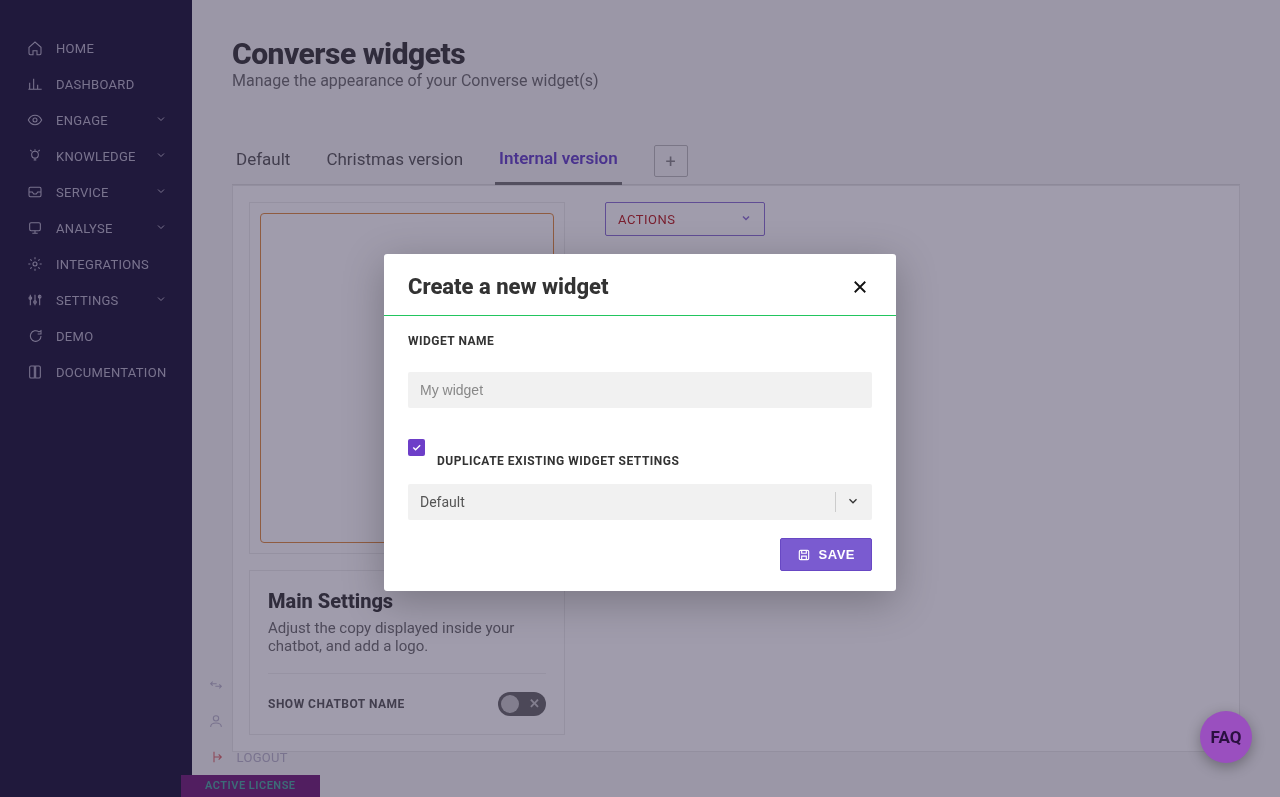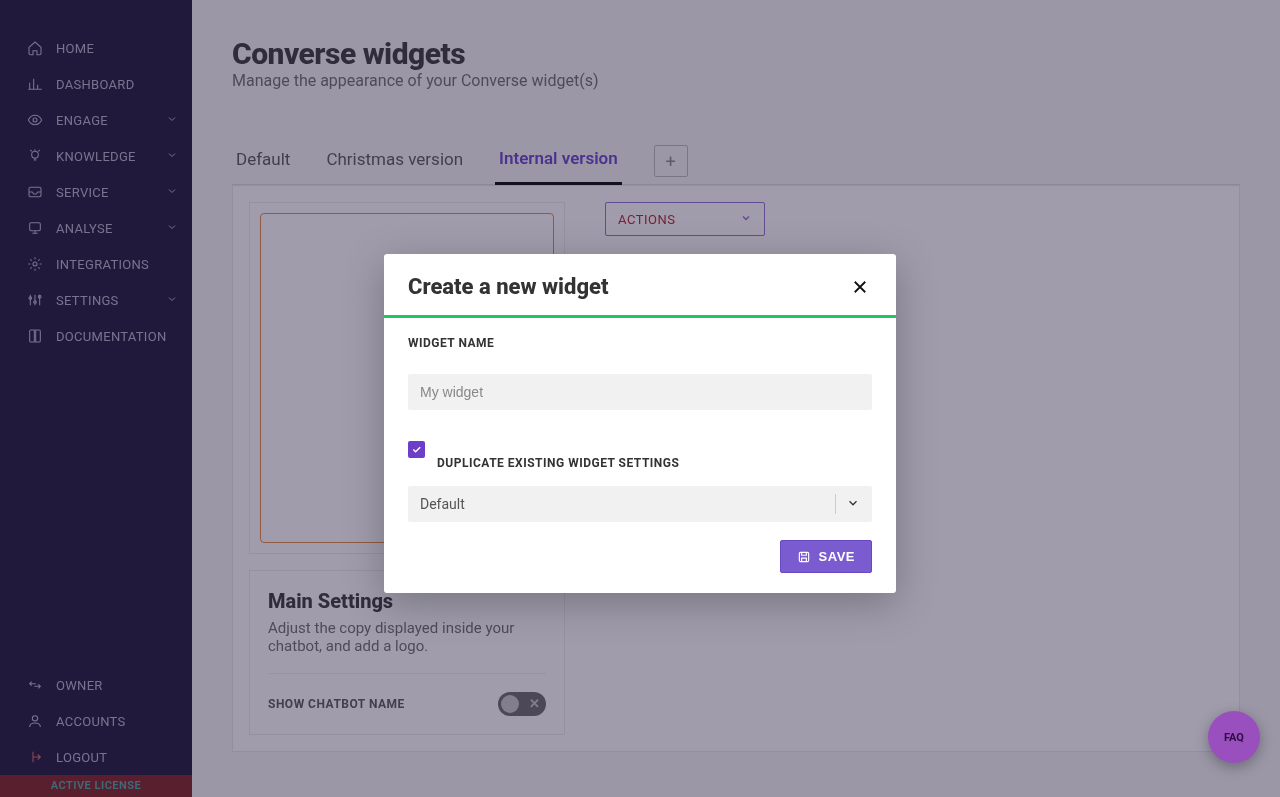--- a/index.html
+++ b/index.html
@@ -6,7 +6,7 @@
 body { font-family: -apple-system, BlinkMacSystemFont, "Segoe UI", Roboto, Helvetica, Arial, sans-serif; background:#f6f6f6; width:1280px; height:797px; overflow:hidden; position:relative; color:#333; }
 
 
-.sidebar { position:absolute; left:0; top:0; bottom:0; width:192px; background:#171133; color:#b8b4c9; display:flex; flex-direction:column; }
+.sidebar { position:absolute; left:0; top:0; bottom:0; width:192px; background:#171133; color:#b8b4c9; display:flex; }
 .nav-top { padding-top:30px; }
 .nav-item { display:flex; align-items:center; height:36px; padding:0 14px 0 26px; font-size:13px; letter-spacing:.3px; cursor:pointer; }
 .nav-item .icon { width:18px; height:18px; margin-right:12px; display:flex; align-items:center; justify-content:center; color:#b8b4c9; }

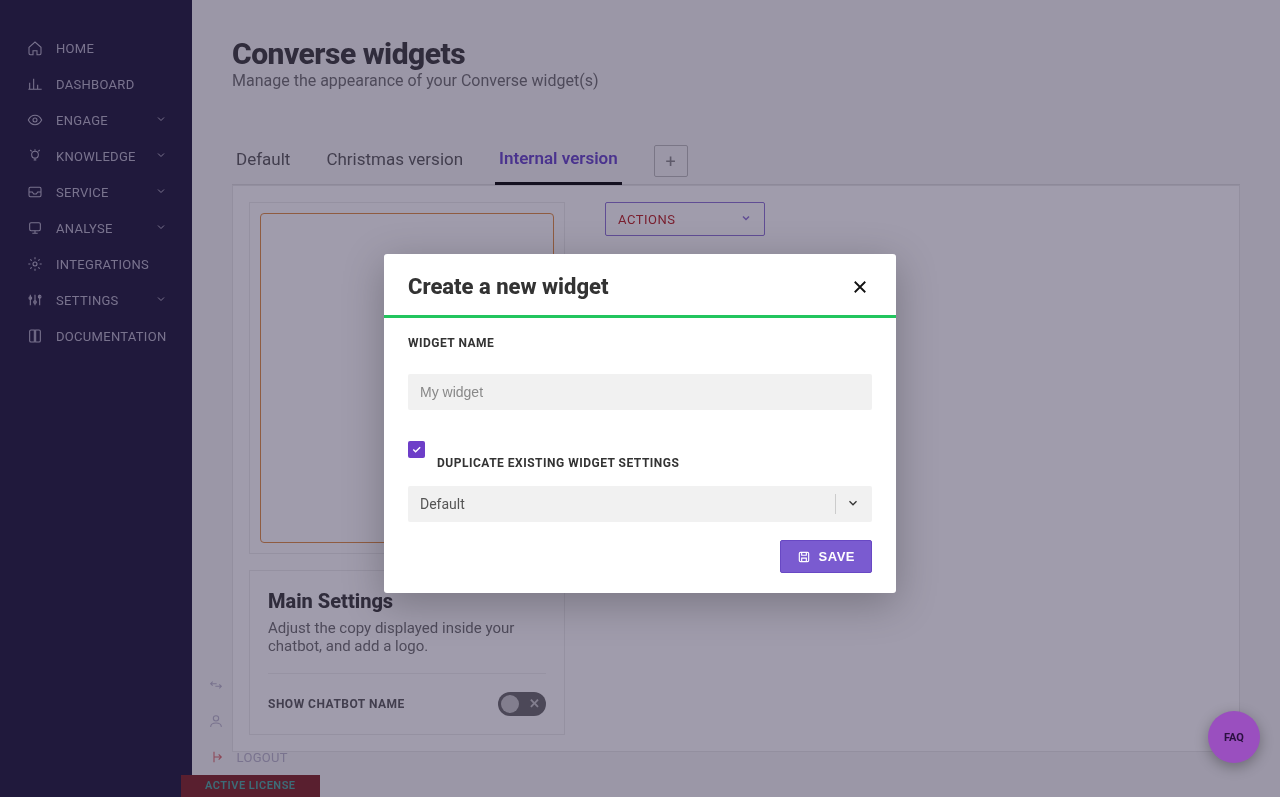--- a/index.html
+++ b/index.html
@@ -24,7 +24,7 @@
 
 .tabs { display:flex; align-items:center; gap:28px; border-bottom:1px solid #ddd; margin-bottom:0; }
 .tab { padding:10px 4px 14px 4px; font-size:17px; color:#555; cursor:pointer; }
-.tab.active { color:#6340c8; font-weight:600; border-bottom:3px solid #000000; margin-bottom:-1px;text-align:right; }
+.tab.active { color:#6340c8; font-weight:600; border-bottom:3px solid #737373; margin-bottom:-1px;text-align:right; }
 .add-tab { width:34px; height:32px; border:1px solid #bbb; display:flex; align-items:center; justify-content:center; color:#888; font-size:18px; margin-left:4px; cursor:pointer; border-radius:2px; }
 
 

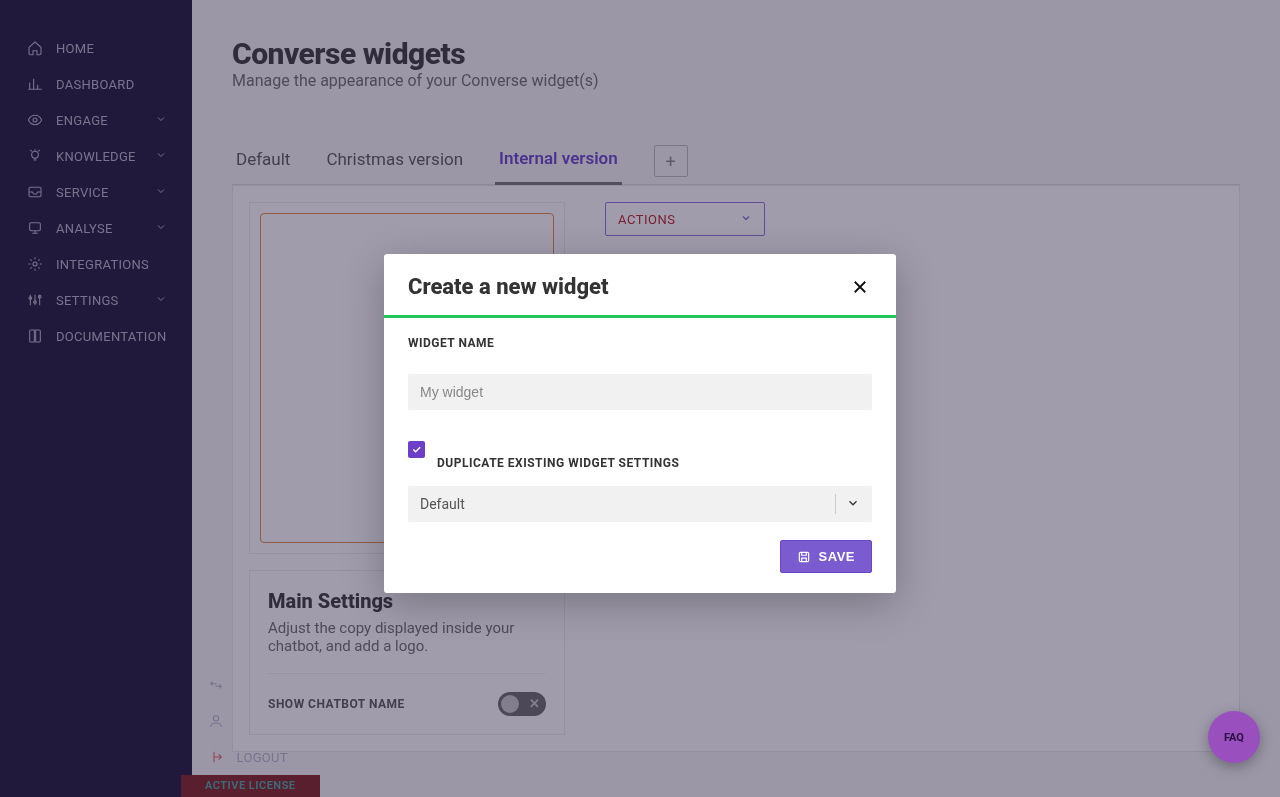--- a/index.html
+++ b/index.html
@@ -54,7 +54,7 @@
 
 
 .modal { position:absolute; left:384px; top:254px; width:512px; background:#fff; border-radius:3px; box-shadow:0 10px 40px rgba(0,0,0,.25); }
-.modal-header { display:flex; align-items:center; padding:20px 24px 16px 24px; border-bottom:3px solid #22c55e; }
+.modal-header { display:flex; align-items:center; padding:20px 24px 16px 24px; border-bottom:1px solid #22c55e; }
 .modal-title { font-size:22px; font-weight:800; }
 .modal-close { margin-left:auto; cursor:pointer; width:24px; height:24px; display:flex; align-items:center; justify-content:center; }
 .modal-close svg { width:18px; height:18px; stroke:#111; stroke-width:2.4; }

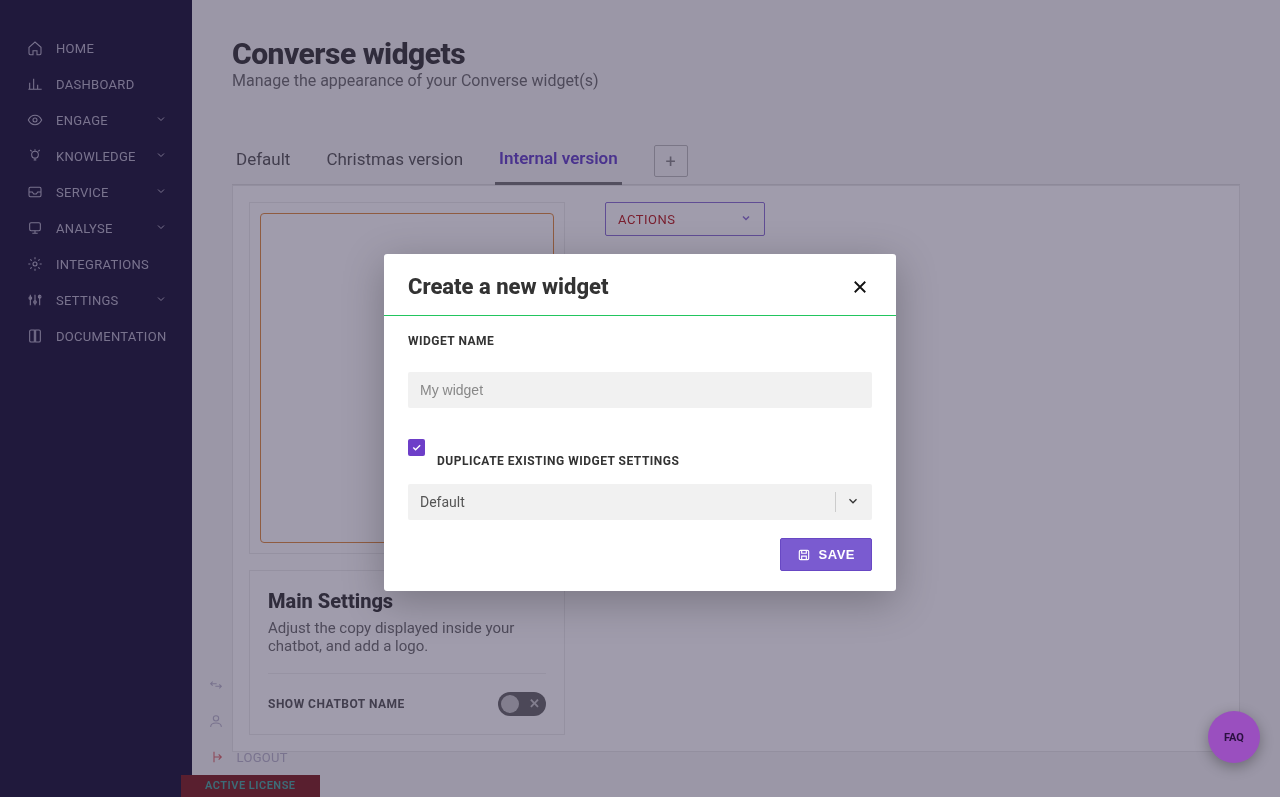--- a/index.html
+++ b/index.html
@@ -175,6 +175,14 @@
     <div class="nav-item">
       <span class="icon">
           <svg viewBox="0 0 24 24">
+            <path d="M21 12a8 8 0 1 1-3-6.2L21 4v5h-5"></path>
+          </svg>
+        </span>
+      <span>DEMO</span>
+    </div>
+    <div class="nav-item">
+      <span class="icon">
+          <svg viewBox="0 0 24 24">
             <path d="M4 5a2 2 0 0 1 2-2h5v18H6a2 2 0 0 1-2-2zM20 5a2 2 0 0 0-2-2h-5v18h5a2 2 0 0 0 2-2z"></path>
           </svg>
         </span>

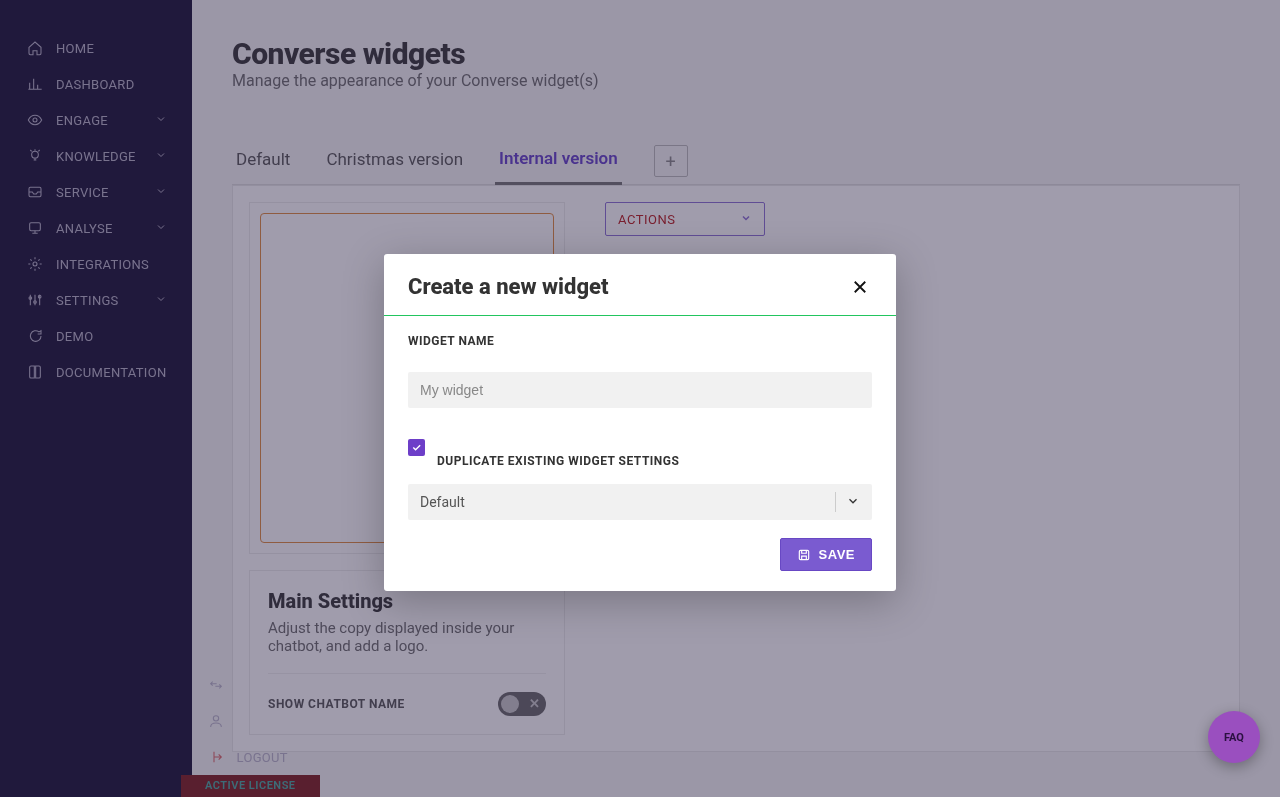--- a/index.html
+++ b/index.html
@@ -75,7 +75,7 @@
 .save-btn svg { width:14px; height:14px; stroke:#fff; fill:none; stroke-width:2; }
 
 
-.fab { position:absolute; right:20px; bottom:34px; width:52px; height:52px; border-radius:50%; background:#9a4fbf; box-shadow:0 4px 14px rgba(0,0,0,.3); display:flex; align-items:center; justify-content:center; color:#2a1040; font-size:11px; font-weight:700; cursor:pointer; }
+.fab { position:absolute; right:28px; bottom:34px; width:52px; height:52px; border-radius:50%; background:#9a4fbf; box-shadow:0 4px 14px rgba(0,0,0,.3); display:flex; align-items:center; justify-content:center; color:#2a1040; font-size:17px; font-weight:700; cursor:pointer; }
 
 .center-col { display:flex; flex-direction:column; }
 

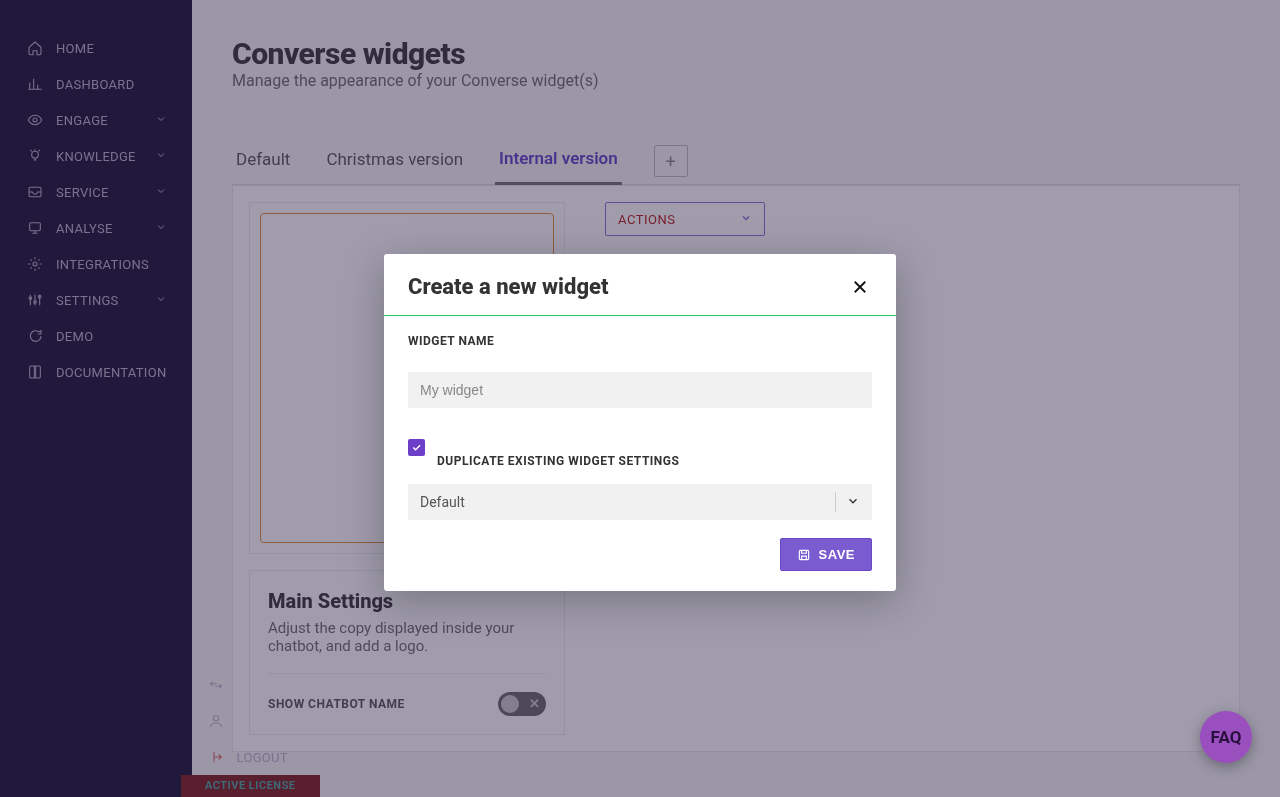--- a/index.html
+++ b/index.html
@@ -14,7 +14,7 @@
 .nav-item .chev { margin-left:auto; }
 .nav-item .chev svg { width:12px; height:12px; stroke:#b8b4c9; fill:none; stroke-width:2; }
 .nav-bottom { margin-top:auto; padding-bottom:0; }
-.active-license { text-align:center; height:22px; line-height:22px; font-size:11px; font-weight:600; letter-spacing:.5px; color:#4aa8a0; background:#7f1d1d; }
+.active-license { text-align:center; height:22px; line-height:22px; font-size:11px; font-weight:600; letter-spacing:.5px; color:#4aa8a0; background:#701a75; }
 
 
 .main { position:absolute; left:192px; right:0; top:0; bottom:0; padding:36px 40px; overflow:hidden; }

